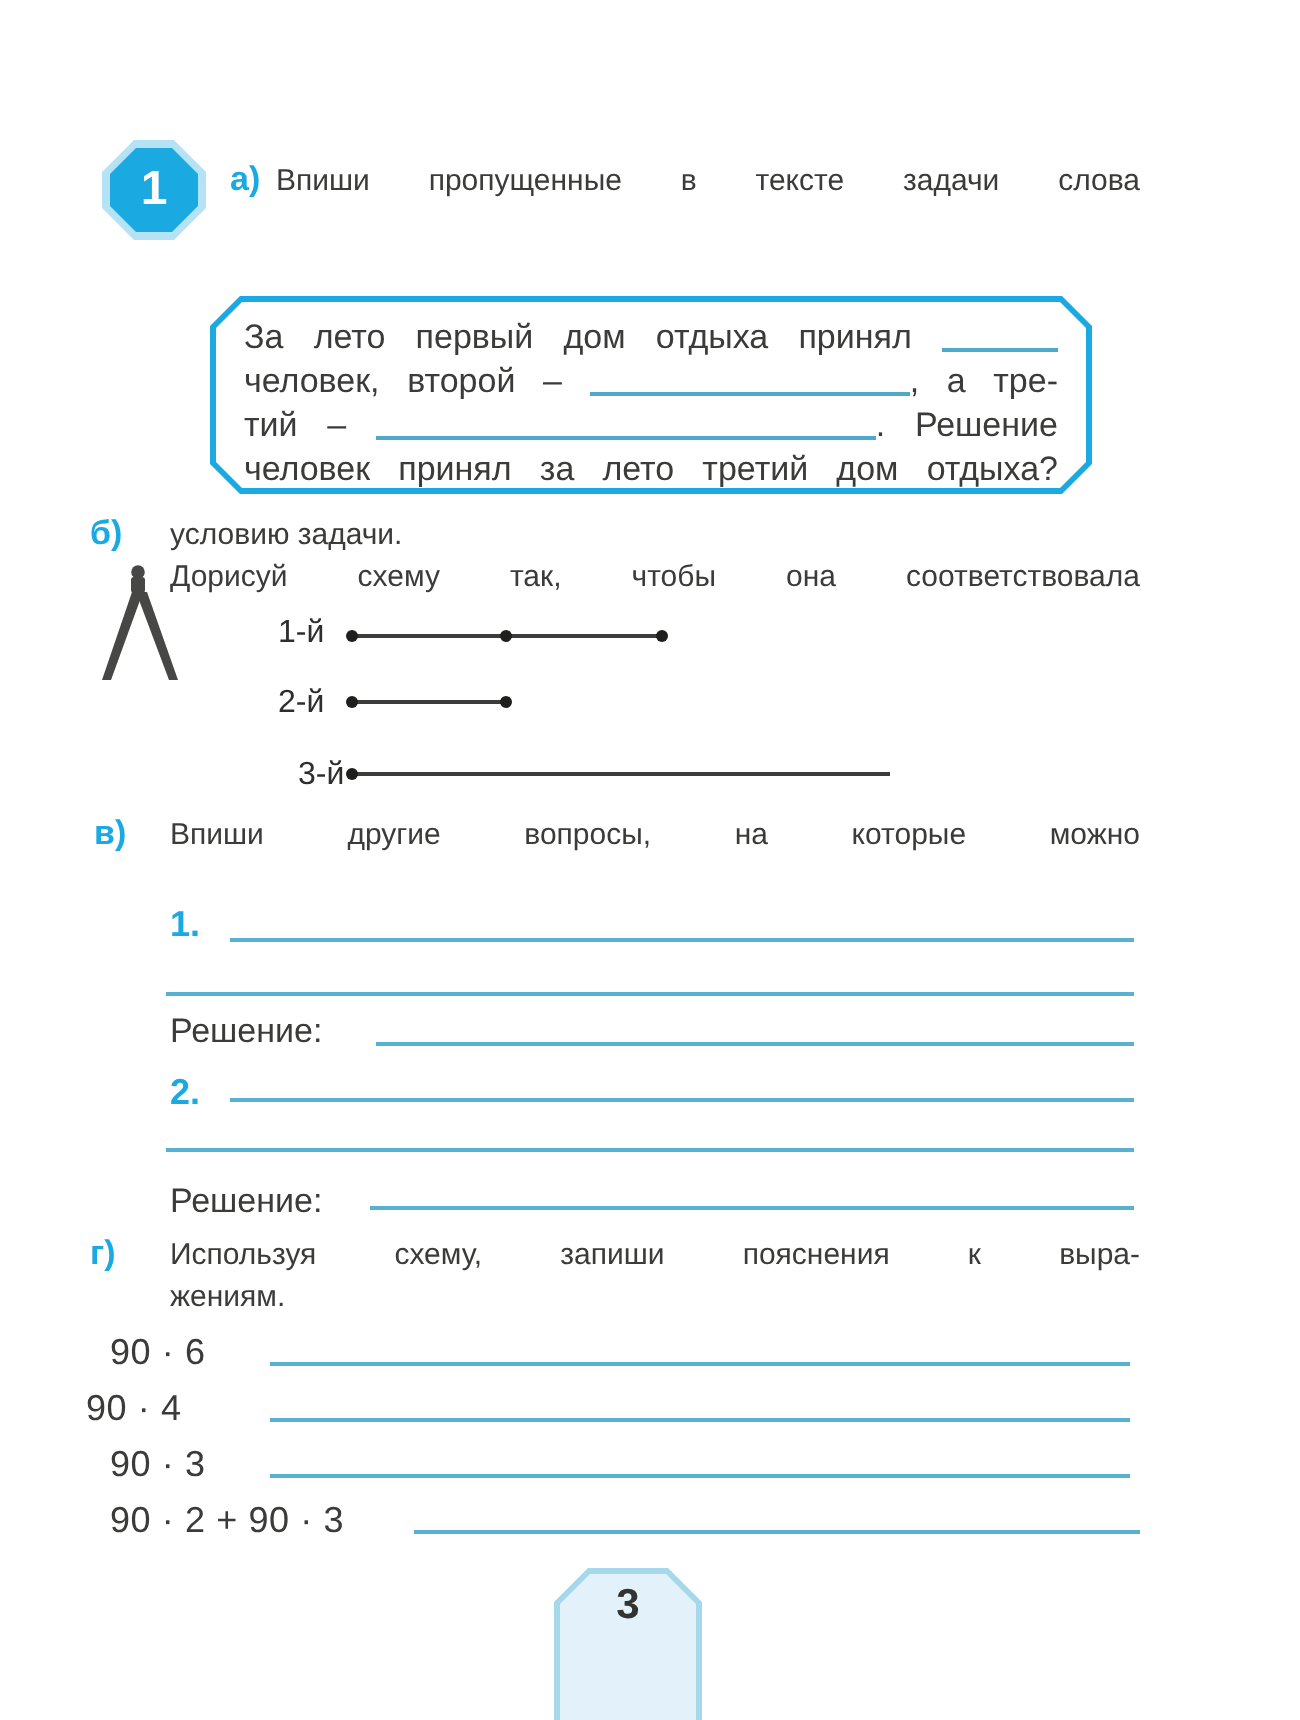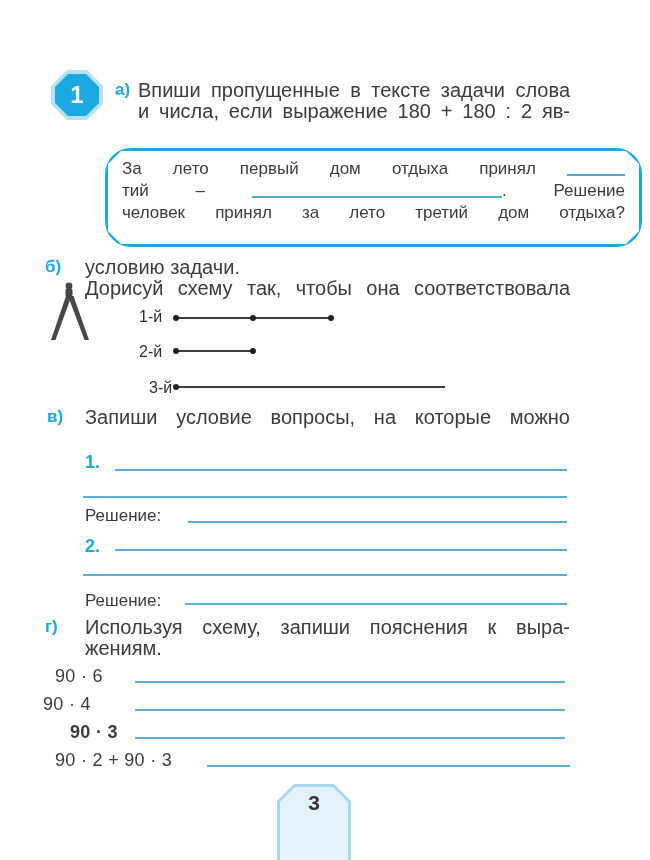--- a/index.html
+++ b/index.html
@@ -9,7 +9,7 @@
   }
   .plabel { position:absolute; font-size:17px; font-weight:bold; color:#1ba9e2; }
   .tblock { position:absolute; }
-  .tline { font-size:20px; line-height:21px; color:#3b3b3a; }
+  .tline { font-size:15px; line-height:21px; color:#3b3b3a; }
   .just { text-align:justify; text-align-last:justify; }
 
   

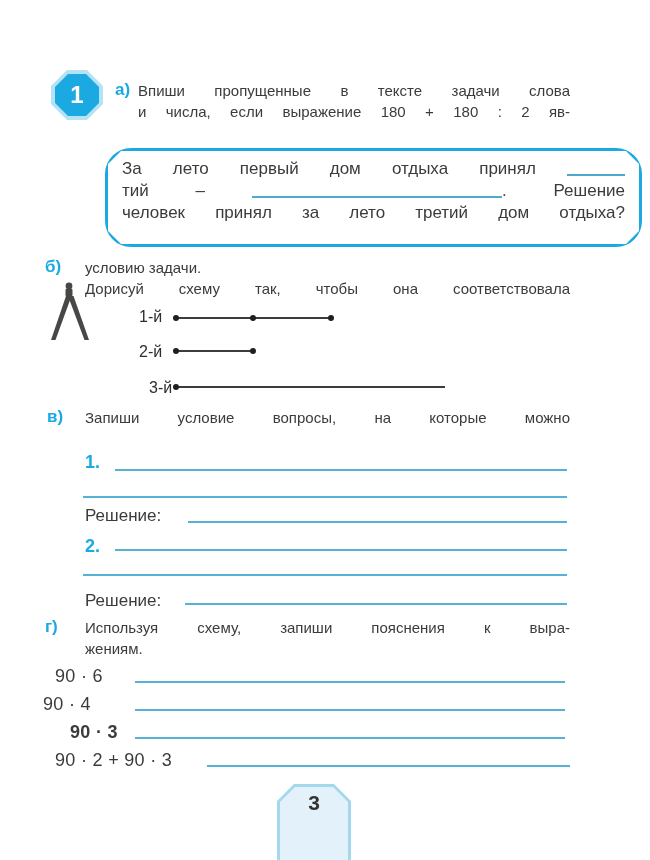--- a/index.html
+++ b/index.html
@@ -66,7 +66,6 @@
   <span class="plabel" style="left:115px; top:80px;">а)</span>
   <div class="tblock" style="left:138px; top:80px; width:432px;">
     <div class="tline just">Впиши пропущенные в тексте задачи слова</div>
-    <div class="tline just">и числа, если выражение 180 + 180 : 2 яв-</div>
   </div>
 
   <div class="pbox">

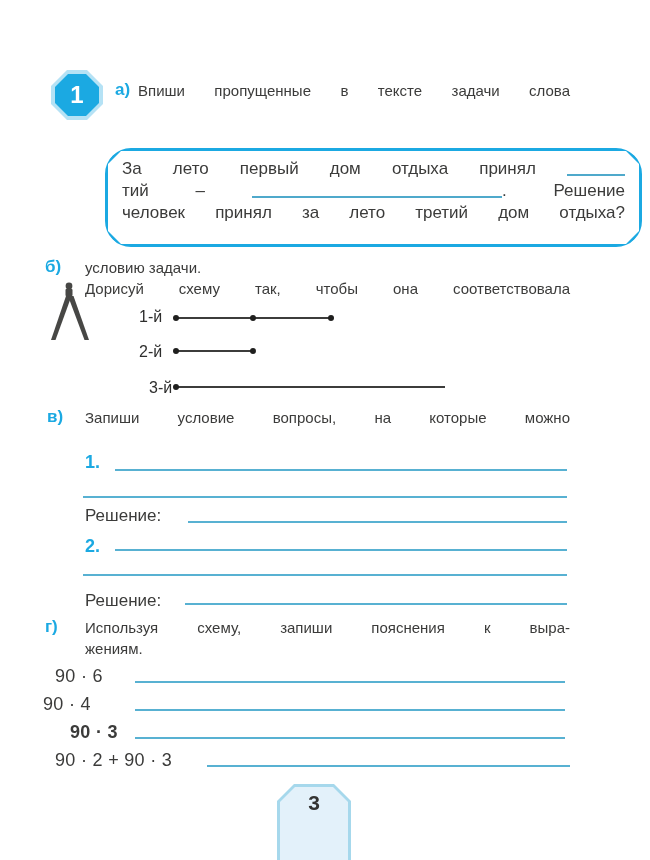--- a/index.html
+++ b/index.html
@@ -22,9 +22,9 @@
     color:#fff; font-weight:bold; font-size:24px; }
 
   
-  .pbox { position:absolute; left:105px; top:148px; width:537px; height:99px;
+  .pbox { position:absolute; left:105px; top:148px; width:441px; height:99px;
     background:#1ba9e2;
-    clip-path:polygon(15px 0,calc(100% - 15px) 0,100% 15px,100% calc(100% - 15px),calc(100% - 15px) 100%,15px 100%,0 calc(100% - 15px),0 15px);border-radius:26px; }
+    clip-path:polygon(15px 0,calc(100% - 15px) 0,100% 15px,100% calc(100% - 15px),calc(100% - 15px) 100%,15px 100%,0 calc(100% - 15px),0 15px); }
   .pbox-inner { position:absolute; inset:3px; background:#fff;
     clip-path:polygon(13px 0,calc(100% - 13px) 0,100% 13px,100% calc(100% - 13px),calc(100% - 13px) 100%,13px 100%,0 calc(100% - 13px),0 13px);
     padding:7px 14px; box-sizing:border-box; }

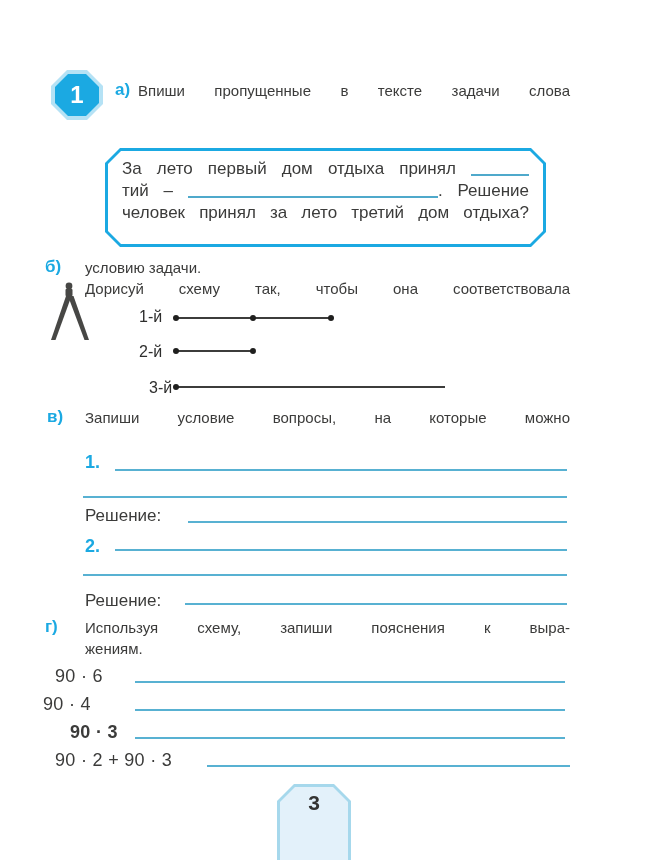--- a/index.html
+++ b/index.html
@@ -71,6 +71,7 @@
   <div class="pbox">
     <div class="pbox-inner">
       <div class="bline just"><span>За лето первый дом отдыха принял</span> <span class="blank" style="width:58px;"></span></div>
+      <div class="bline just"><span>человек, второй –</span> <span class="blank" style="width:160px;"></span><span>, а тре-</span></div>
       <div class="bline just"><span>тий –</span> <span class="blank" style="width:250px;"></span><span>. Решение</span></div>
       <div class="bline just"><span>человек принял за лето третий дом отдыха?</span></div>
     </div>

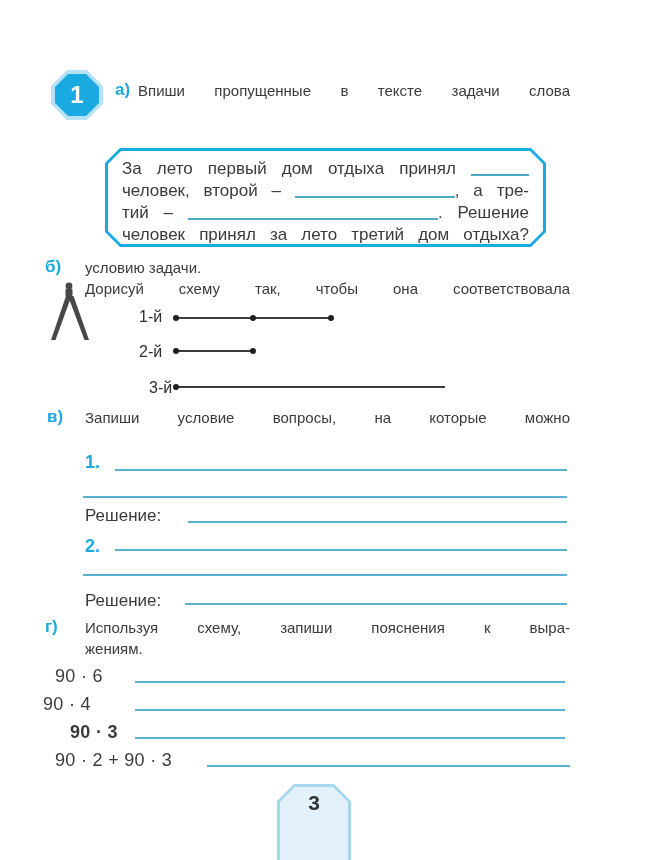--- a/index.html
+++ b/index.html
@@ -109,7 +109,7 @@
 
   <span class="plabel" style="left:47px; top:407px;">в)</span>
   <div class="tblock" style="left:85px; top:407px; width:485px;">
-    <div class="tline just">Запиши условие вопросы, на которые можно</div>
+    <div class="tline just">Впиши другие вопросы, на которые можно</div>
   </div>
 
   <span class="itemnum" style="left:85px; top:452px;">1.</span>

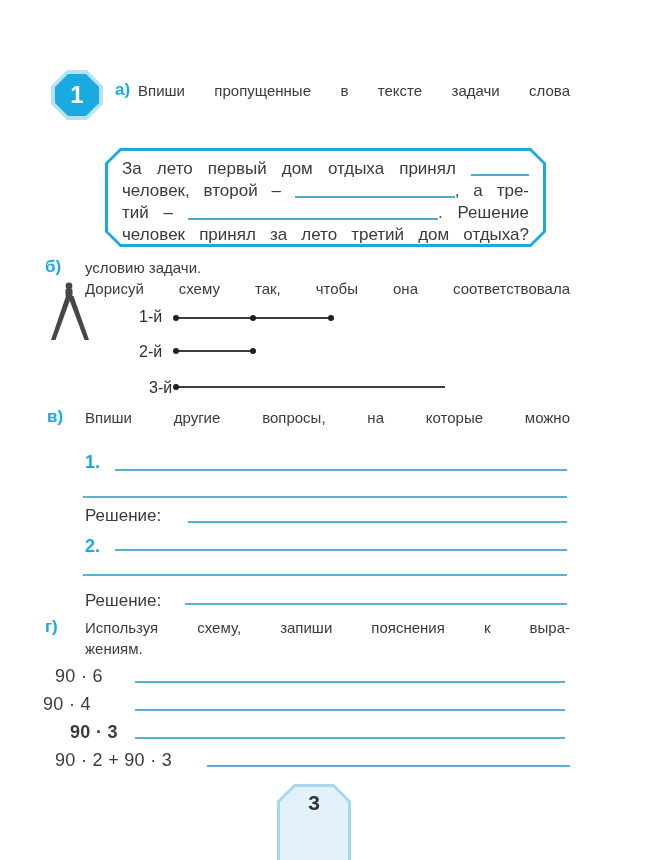--- a/index.html
+++ b/index.html
@@ -138,7 +138,7 @@
   <span class="expr" style="left:43px; top:694px;">90 · 4</span>
   <div class="wline" style="left:135px; top:709px; width:430px;"></div>
 
-  <span class="expr" style="left:70px; top:722px;font-weight:bold;">90 · 3</span>
+  <span class="expr" style="left:55px; top:722px;">90 · 3</span>
   <div class="wline" style="left:135px; top:737px; width:430px;"></div>
 
   <span class="expr" style="left:55px; top:750px;">90 · 2 + 90 · 3</span>

